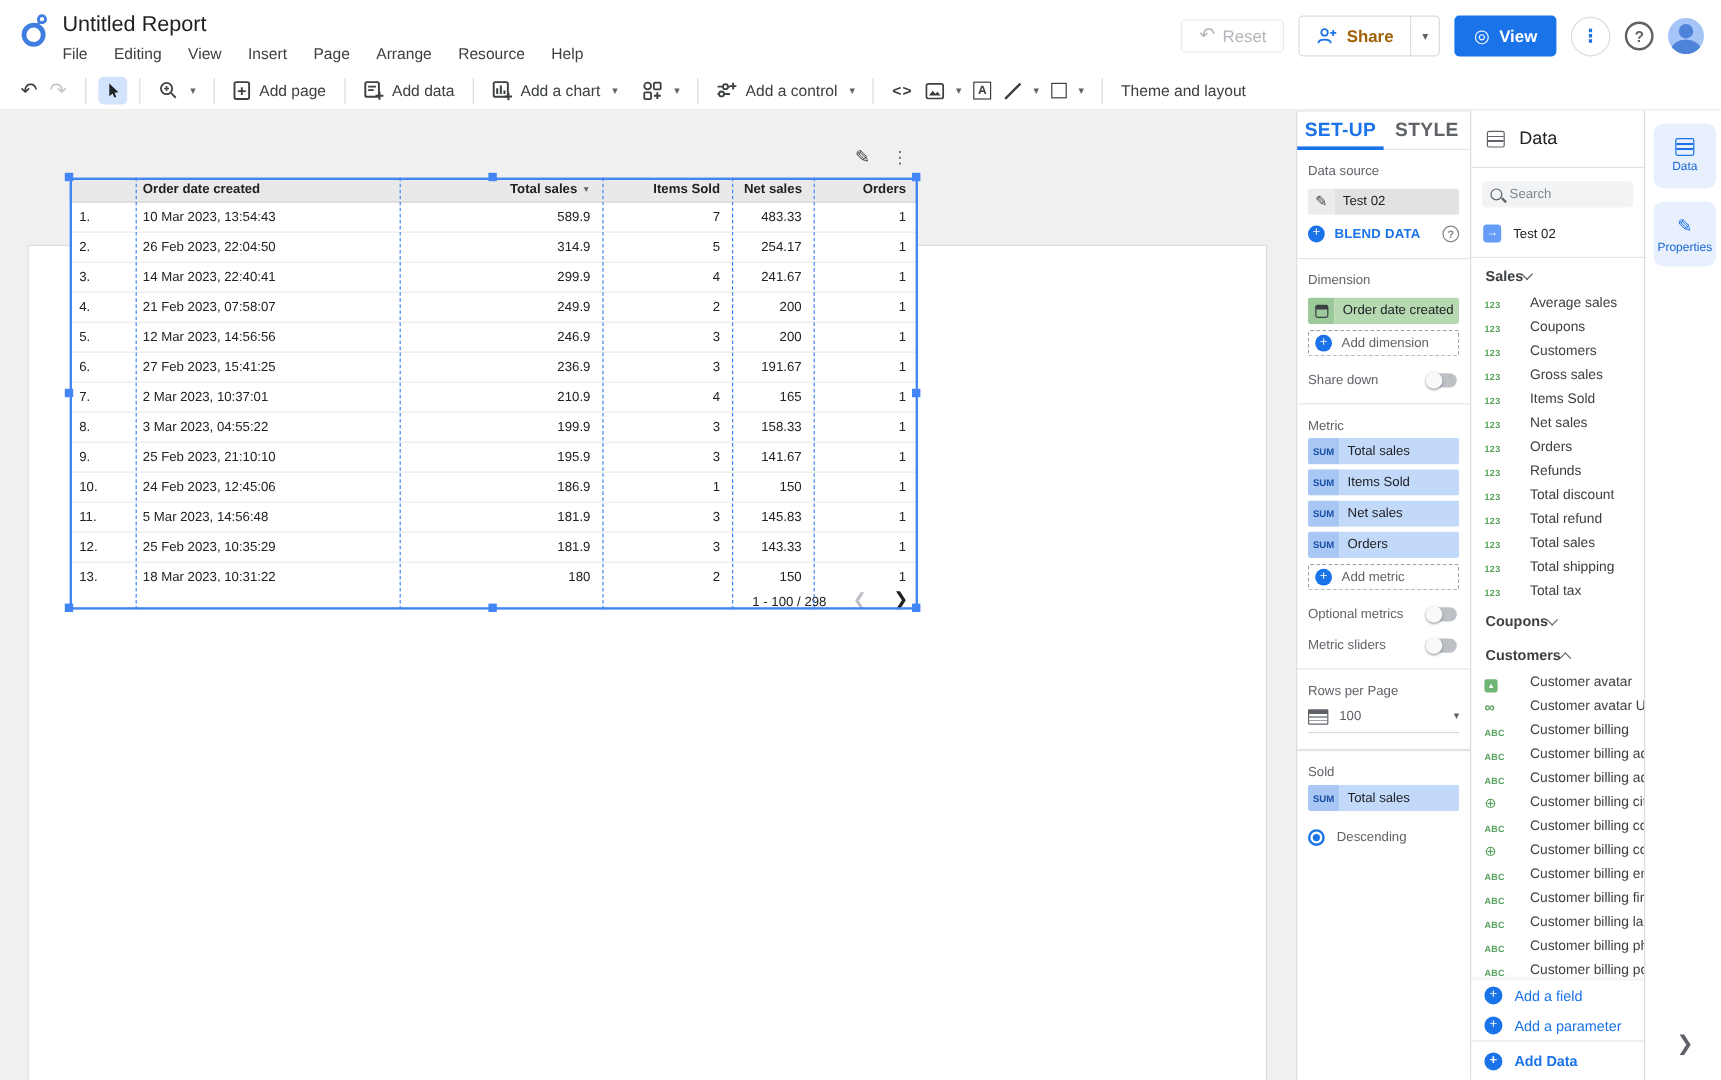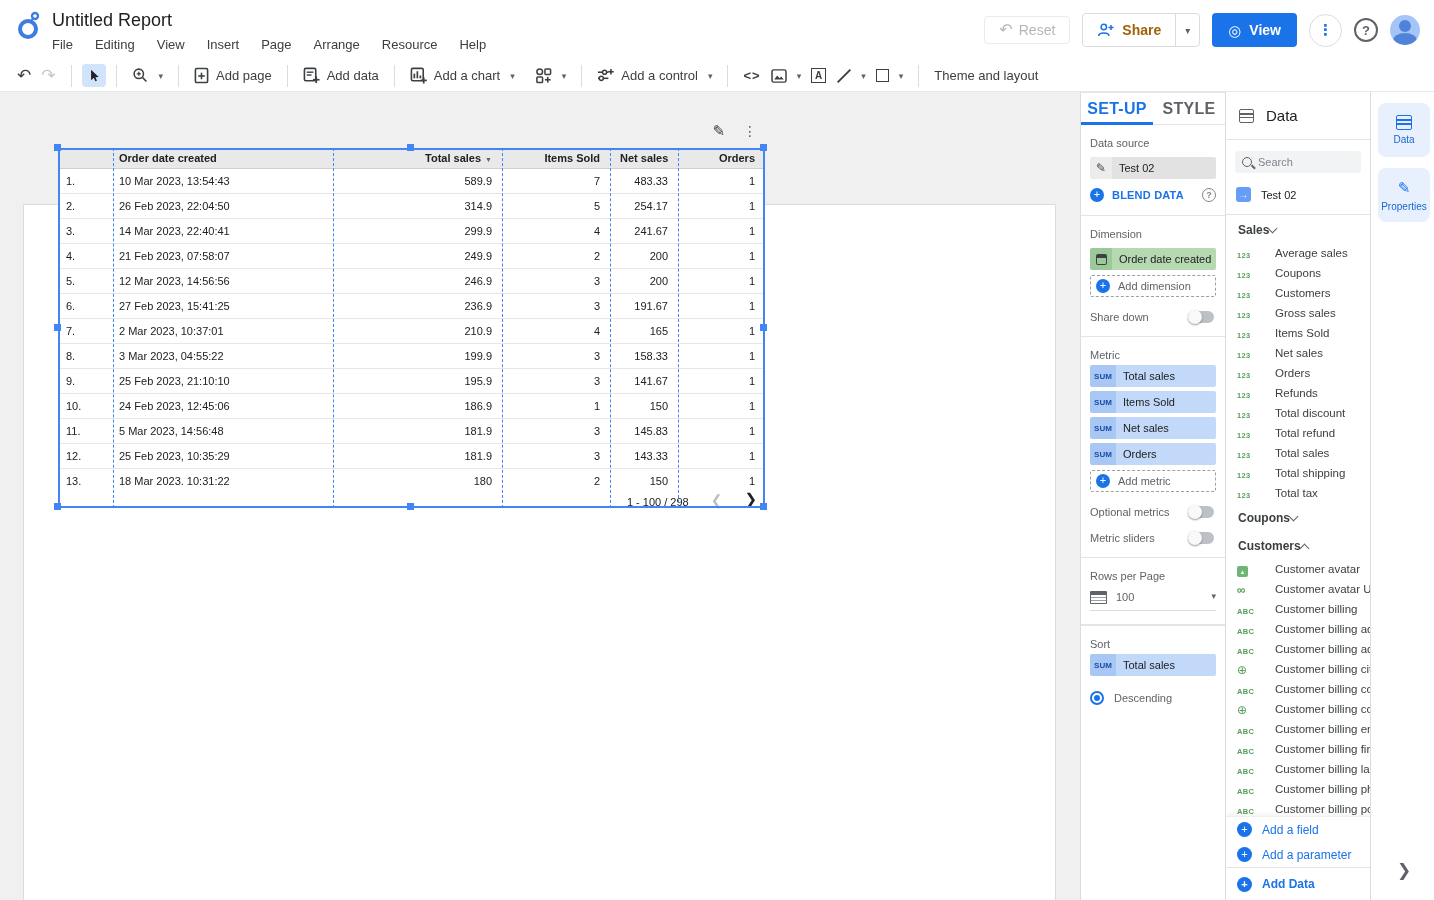--- a/index.html
+++ b/index.html
@@ -596,7 +596,7 @@
     <div class="divider"></div>
 
     <div class="sec">
-      <div class="plabel">Sort</div>
+      <div class="plabel">Sold</div>
       <div class="chip chip-blue">
         <span class="cicon">SUM</span>
         <span class="clabel">Total sales</span>

